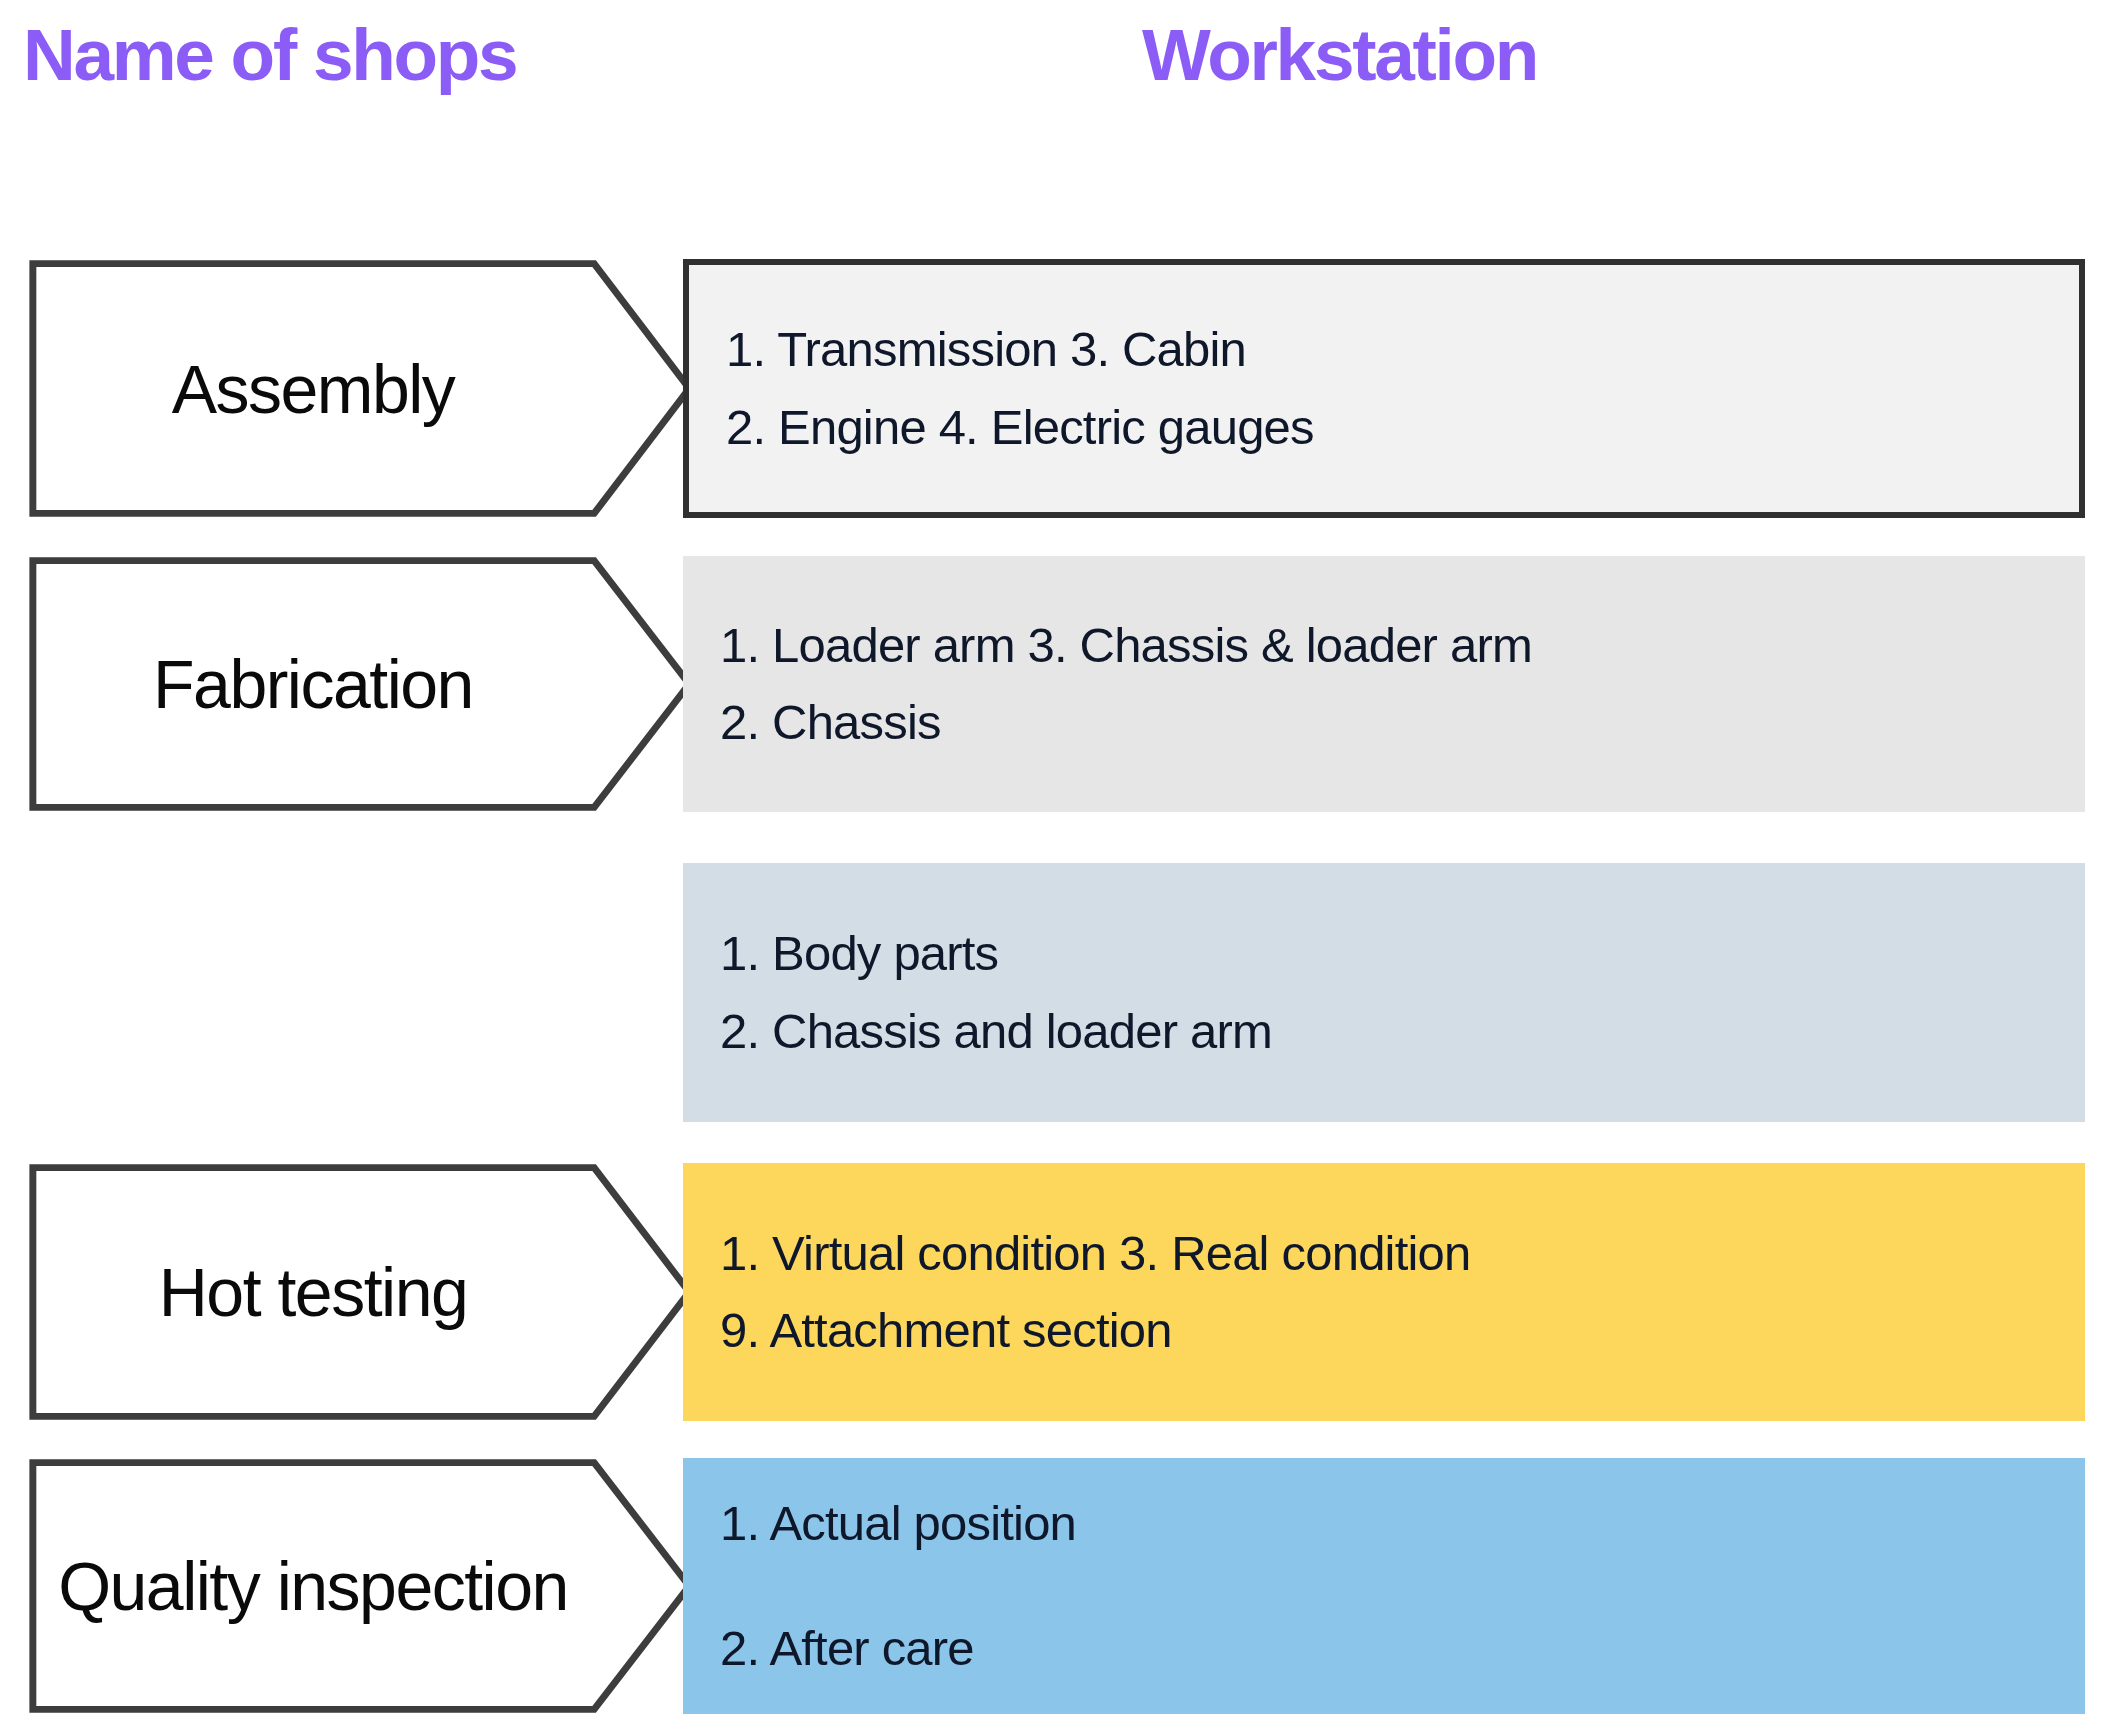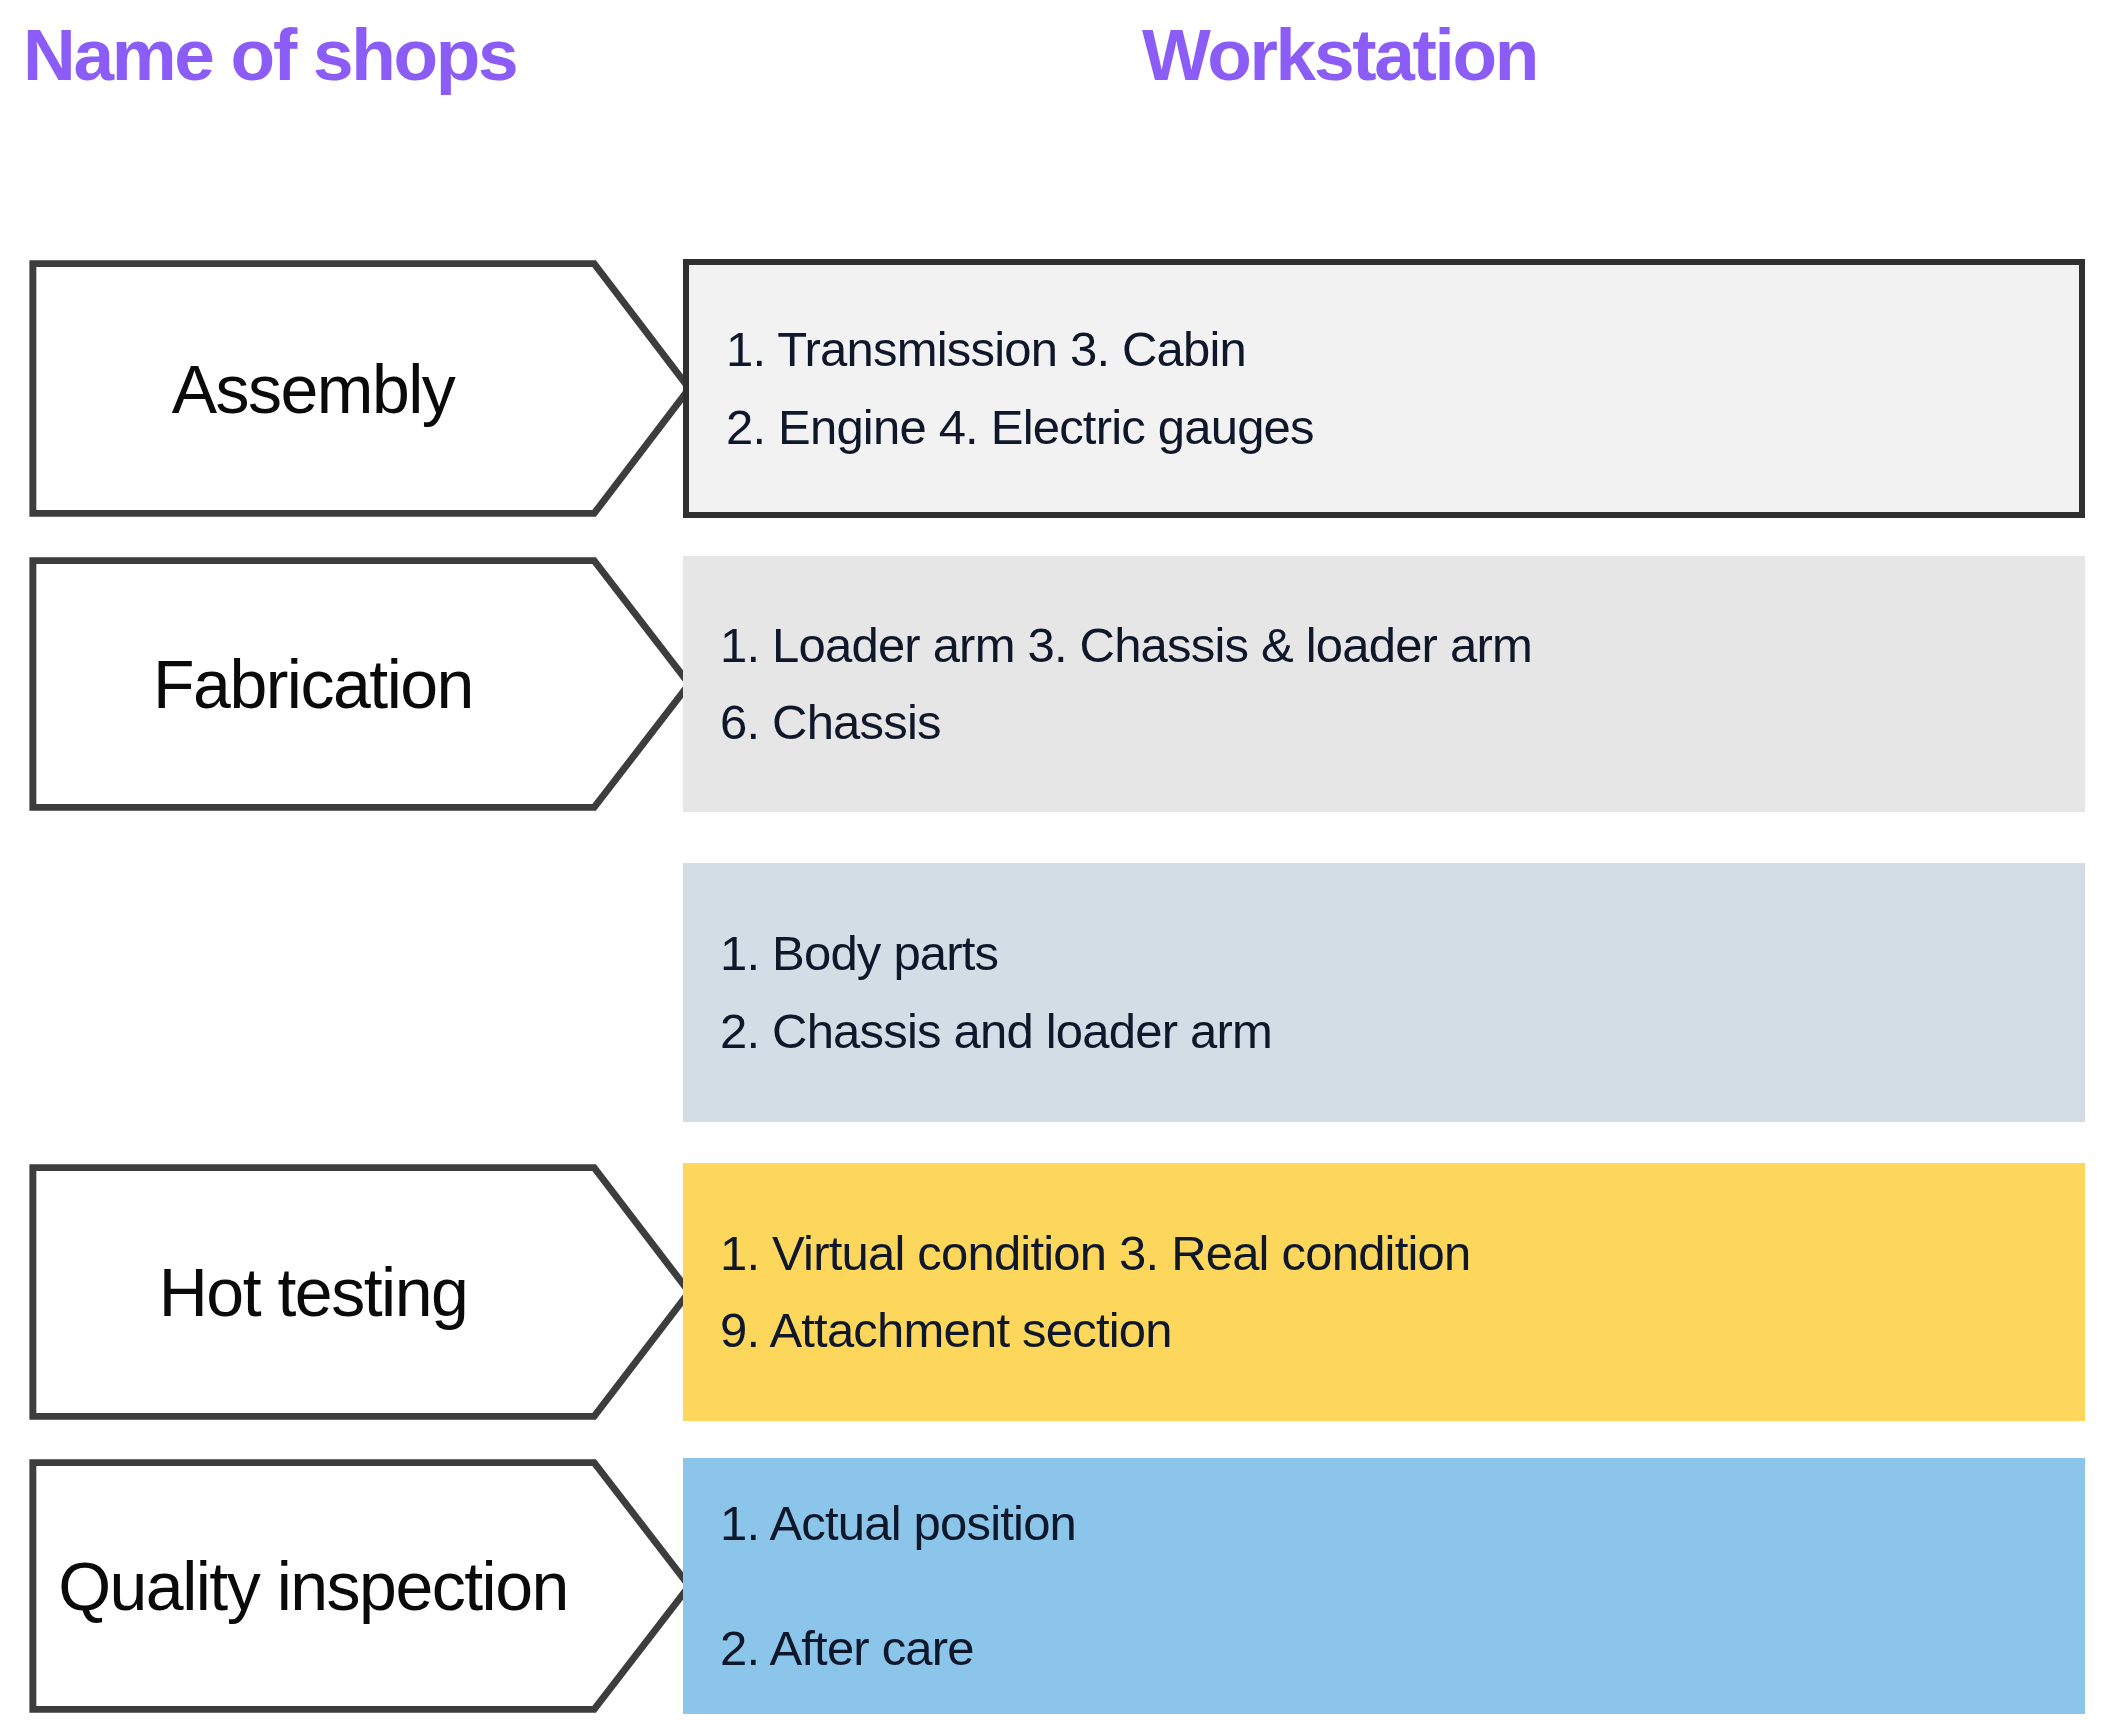--- a/index.html
+++ b/index.html
@@ -68,7 +68,7 @@
   </div>
   <div class="wsbox" style="background: rgb(230, 230, 230);">
     <div class="wsline">1. Loader arm 3. Chassis &amp; loader arm</div>
-    <div class="wsline">6. Chassis</div>
+    <div class="wsline">2. Chassis</div>
   </div>
 </div>
 

